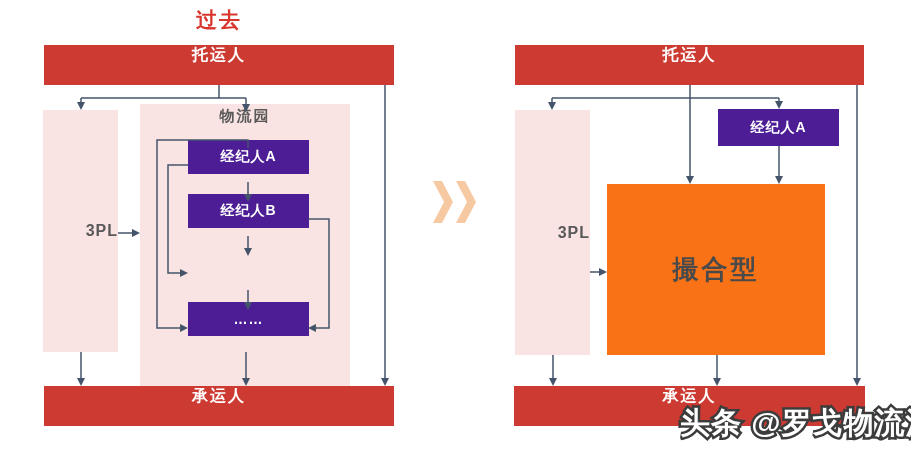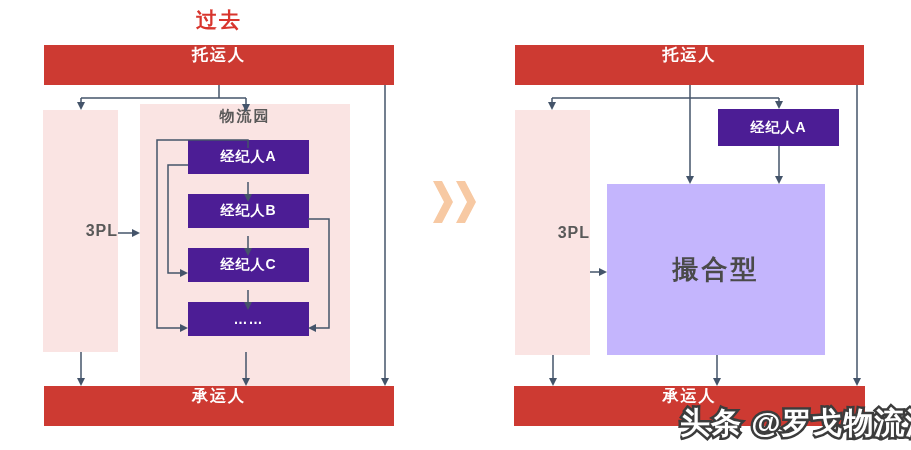--- a/index.html
+++ b/index.html
@@ -63,7 +63,6 @@
     <div class="abs park-title">物流园</div>
     <div class="abs broker" style="top:36px;">经纪人A</div>
     <div class="abs broker" style="top:90px;">经纪人B</div>
-    <div class="abs broker" style="top:144px;">经纪人C</div>
     <div class="abs broker" style="top:198px;">……</div>
   </div>
 

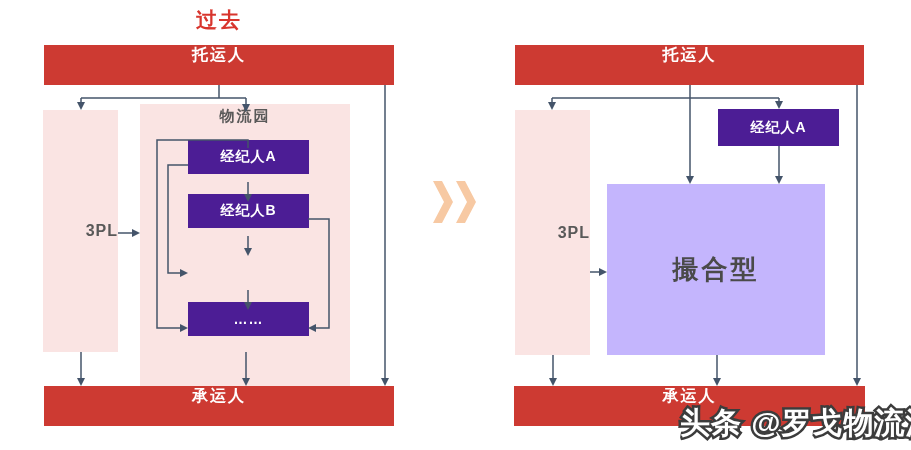--- a/index.html
+++ b/index.html
@@ -32,7 +32,7 @@
     width:121px;height:34px;left:48px;
   }
   .platform{
-    background:#c4b5fd;color:#4a4a4a;display:flex;flex-direction:column;
+    background:#f97316;color:#4a4a4a;display:flex;flex-direction:column;
     align-items:center;justify-content:center;gap:14px;
     font-size:26px;font-weight:bold;letter-spacing:3px;
   }

